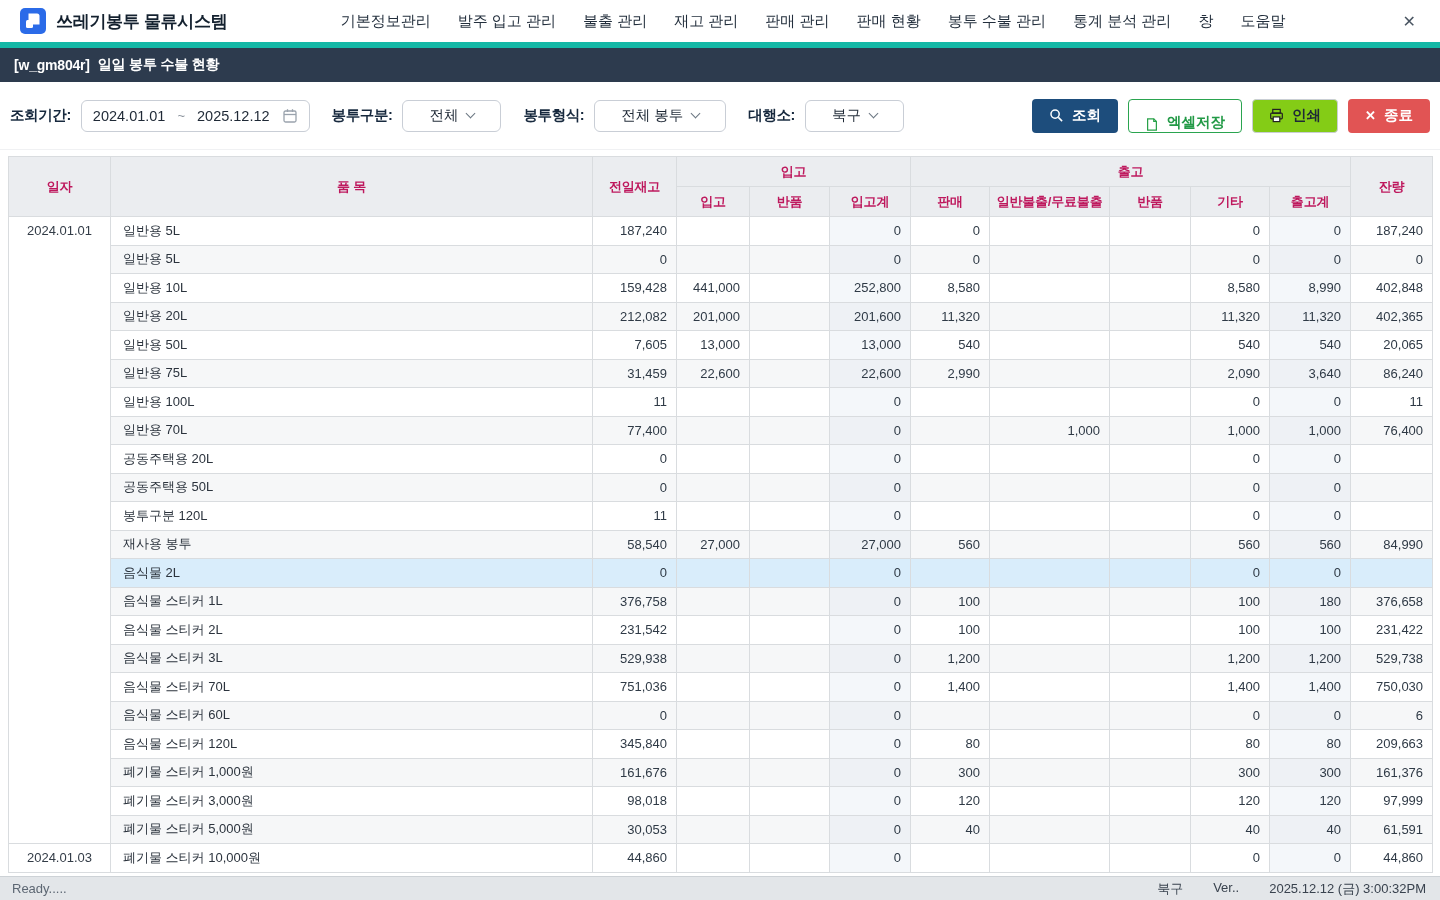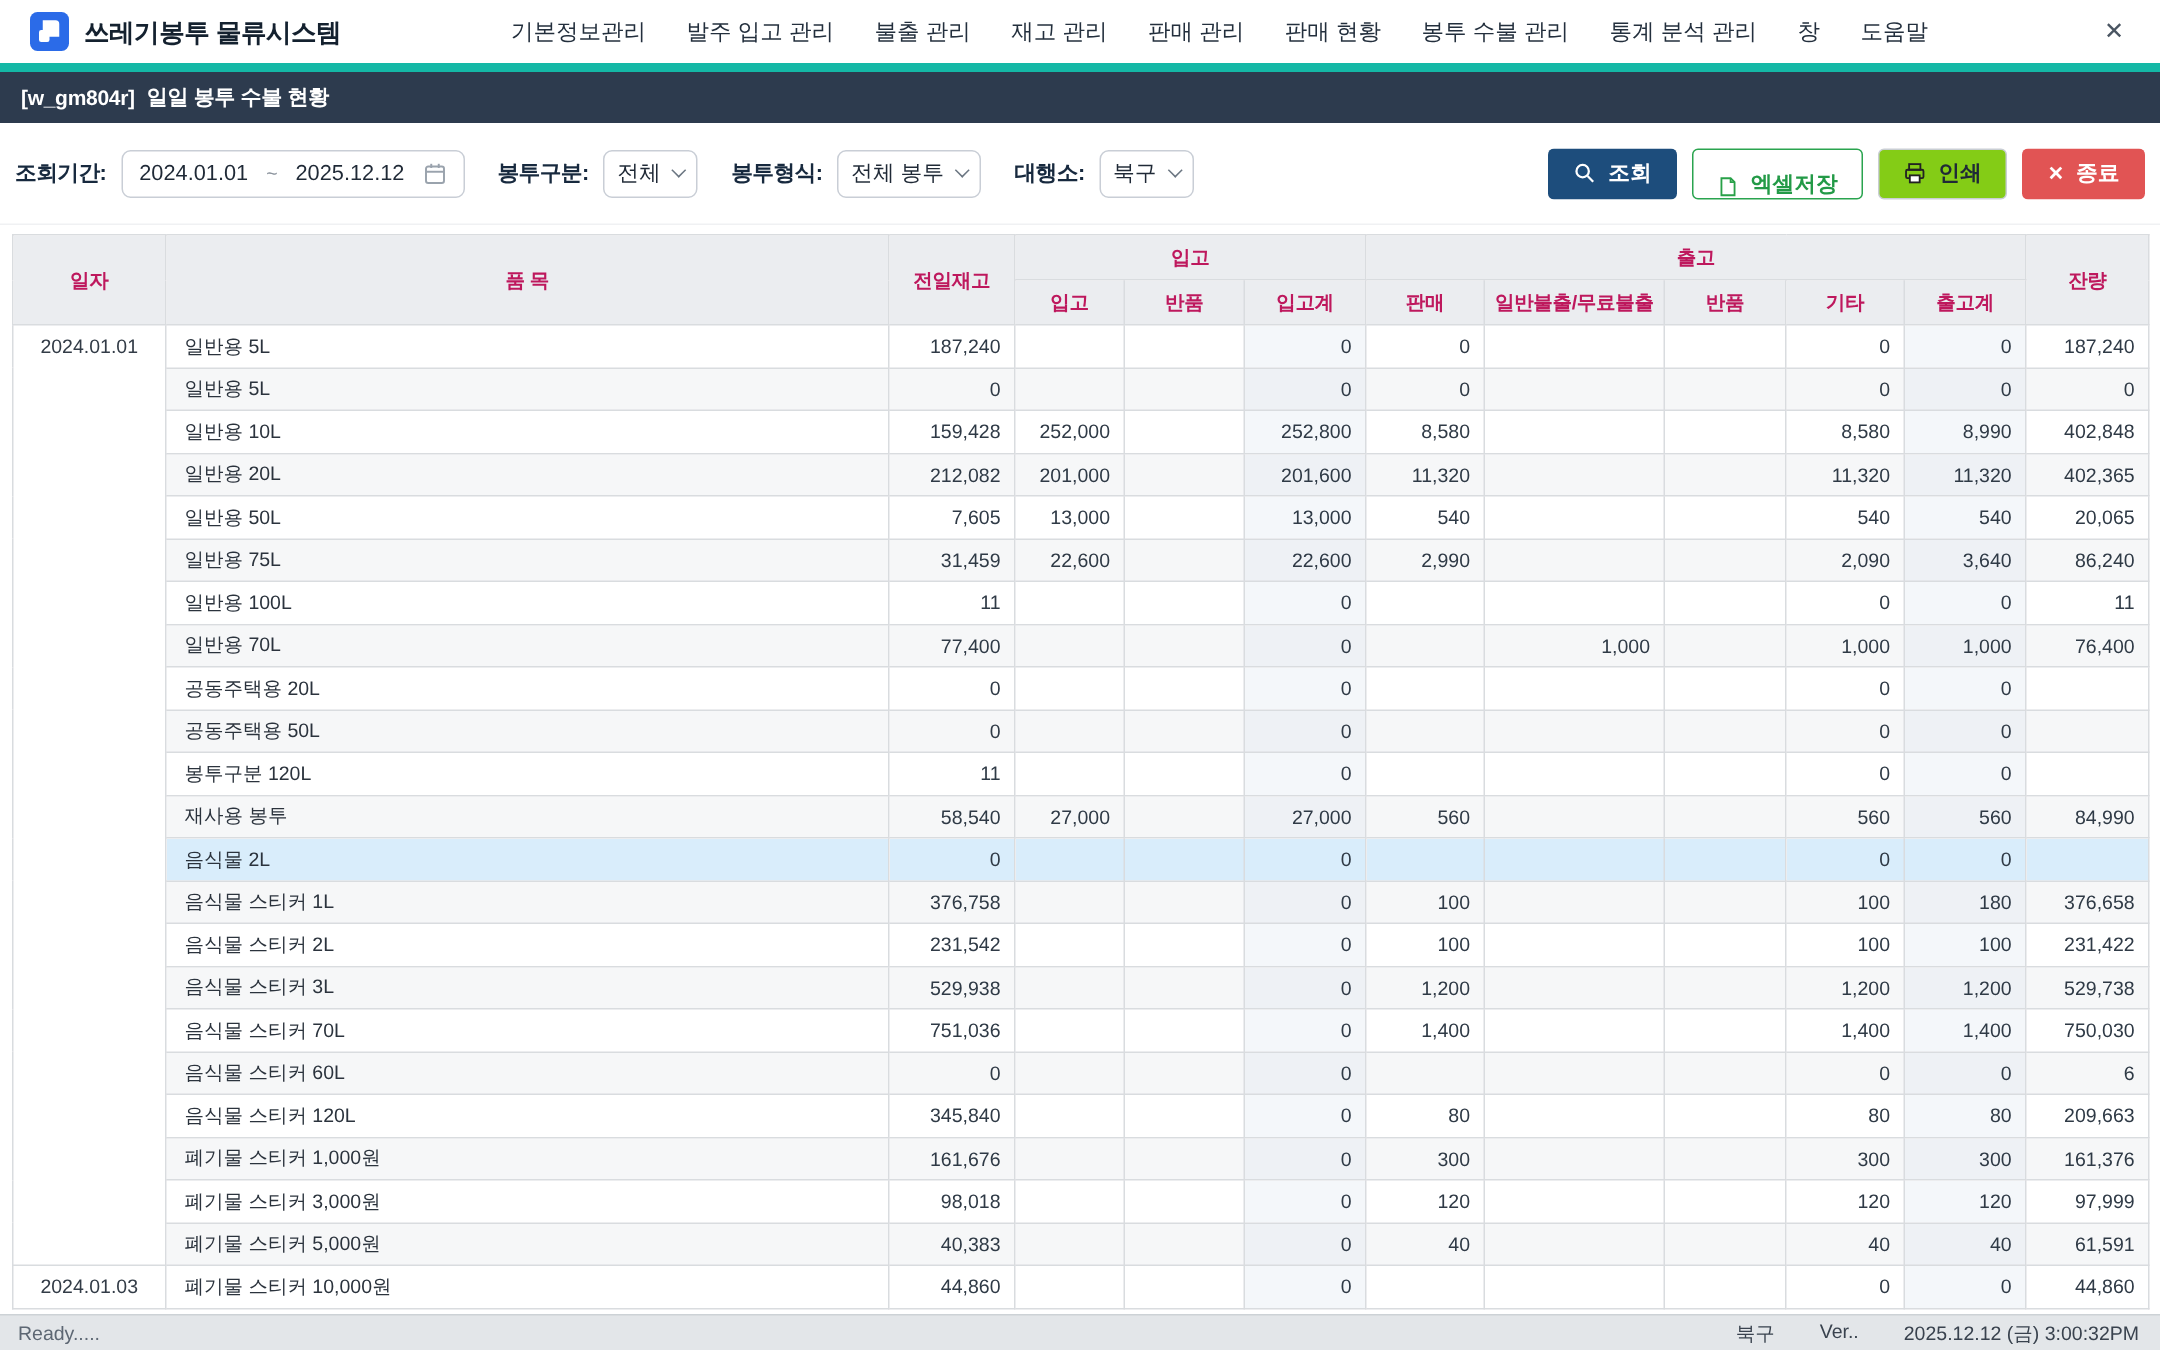--- a/index.html
+++ b/index.html
@@ -24,7 +24,7 @@
   .datebox { display:flex; align-items:center; gap:12px; border:1px solid #c9ced6; border-radius:6px; height:32px; padding:0 11px; background:#fff; }
   .datebox .dt { font-size:14.5px; color:#1f2936; }
   .datebox .tilde { font-size:13px; color:#8a929c; }
-  .select { display:flex; align-items:center; gap:9px; border:1px solid #c9ced6; border-radius:6px; height:32px; padding:0 8px; background:#fff; cursor:pointer; }
+  .select { display:flex; align-items:center; gap:9px; border:1px solid #c9ced6; border-radius:6px; height:32px; padding:0 26px; background:#fff; cursor:pointer; }
   .select .val { font-size:14.5px; color:#1f2936; }
   .chev { width:7px; height:7px; border-right:1.6px solid #6b7682; border-bottom:1.6px solid #6b7682; transform:rotate(45deg); margin-top:-4px; }
   .spacer { flex:1; }

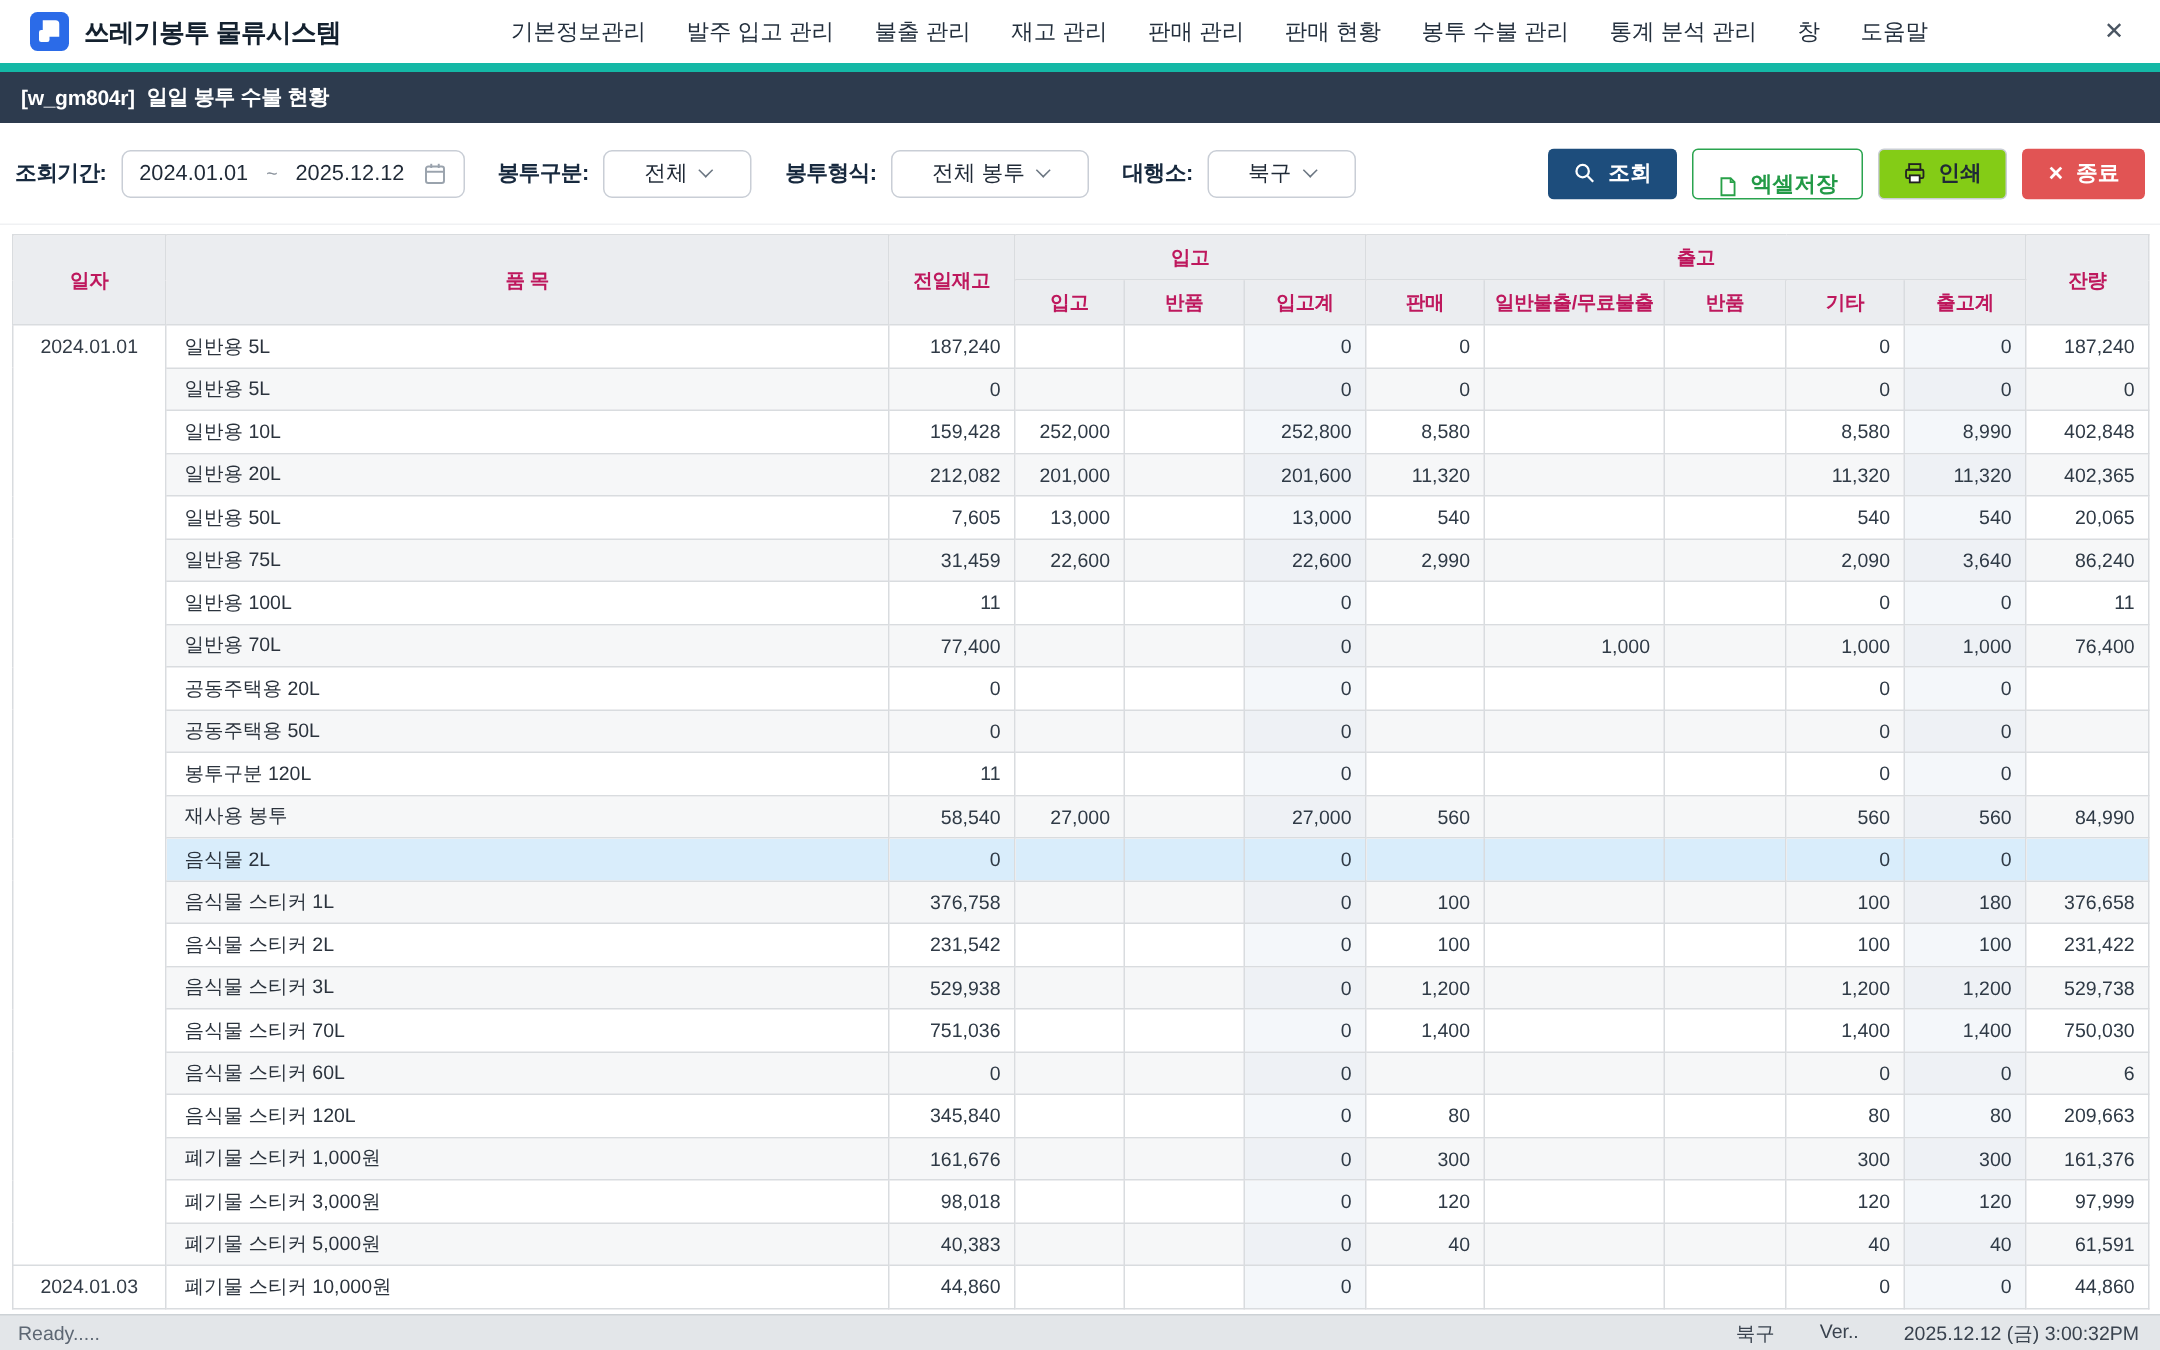--- a/index.html
+++ b/index.html
@@ -218,7 +218,7 @@
           <tr>
             <td class="c-item">일반용 10L</td>
             <td class="c-num">159,428</td>
-            <td class="c-num">252,000</td>
+            <td class="c-num">441,000</td>
             <td class="c-num"></td>
             <td class="c-num tint">252,800</td>
             <td class="c-num">8,580</td>

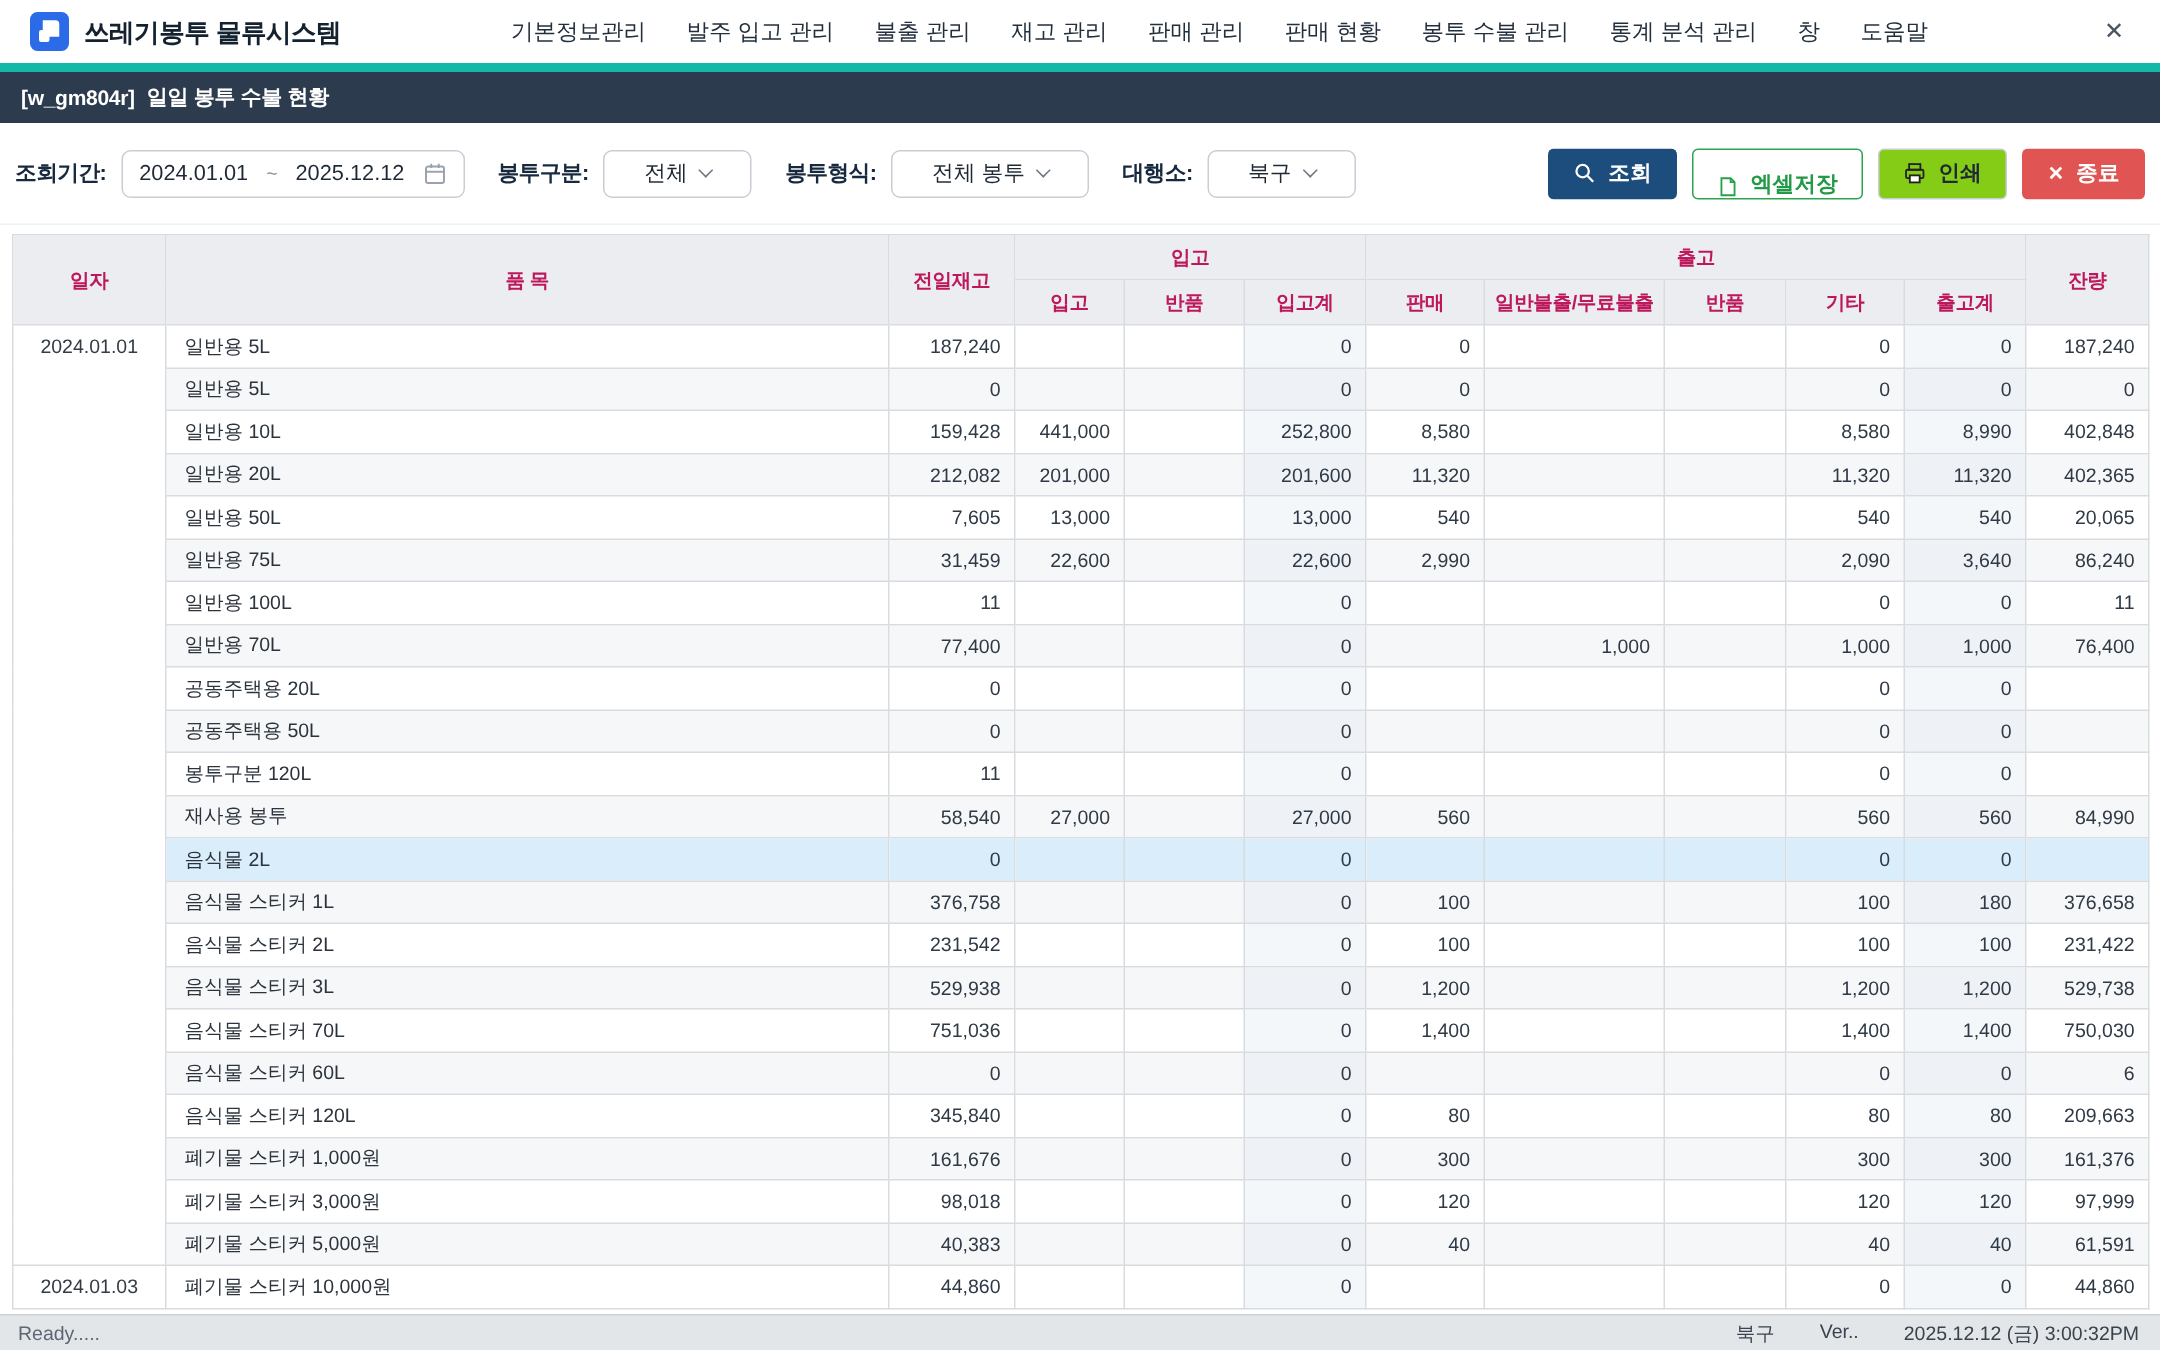--- a/index.html
+++ b/index.html
@@ -464,7 +464,7 @@
           </tr>
           <tr>
             <td class="c-item">폐기물 스티커 5,000원</td>
-            <td class="c-num">40,383</td>
+            <td class="c-num">30,053</td>
             <td class="c-num"></td>
             <td class="c-num"></td>
             <td class="c-num tint">0</td>

